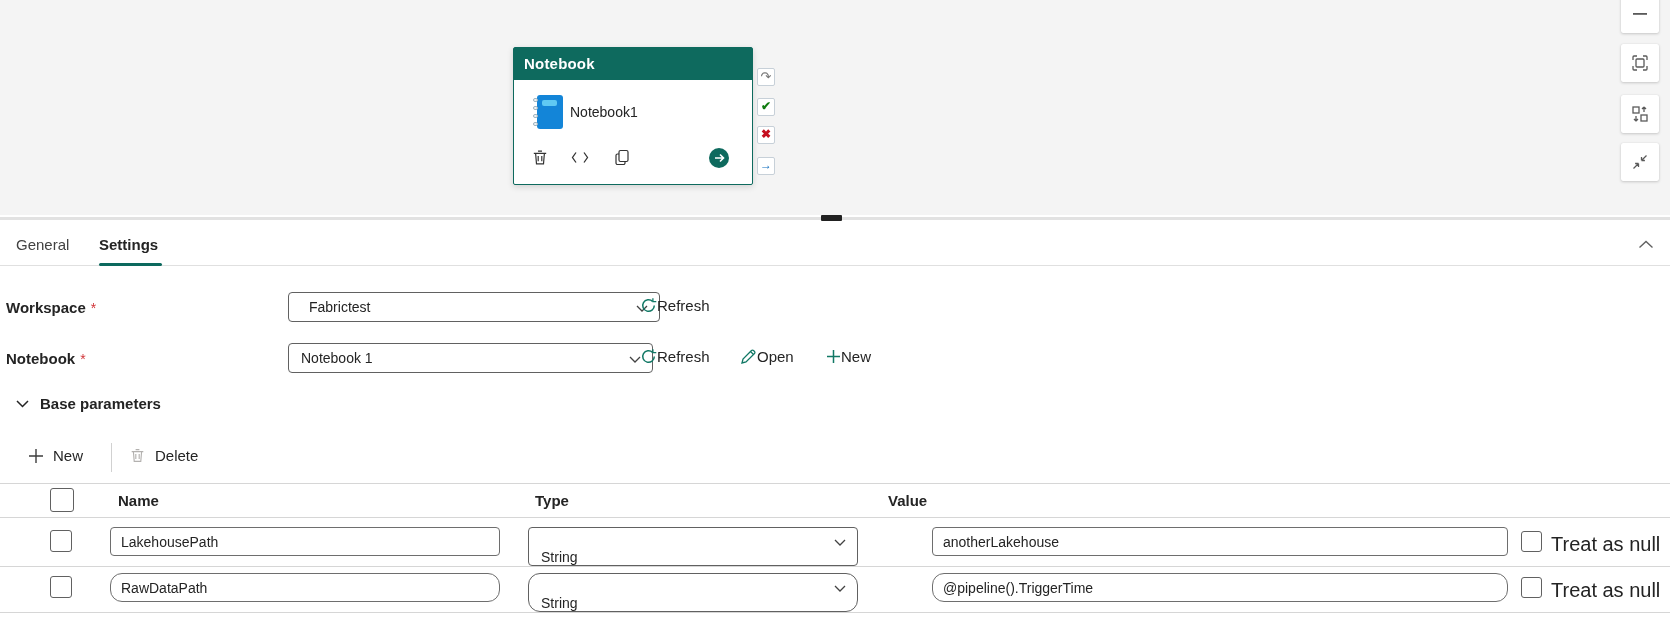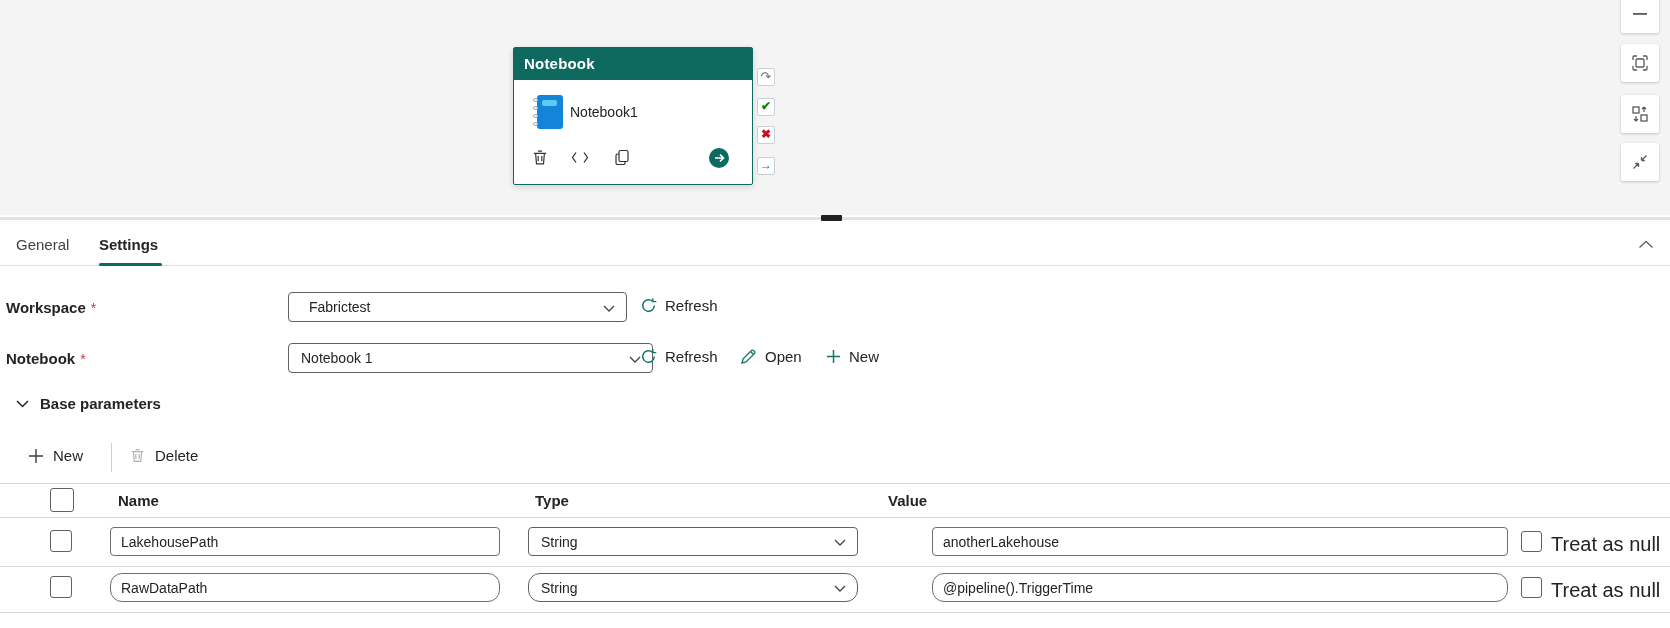--- a/index.html
+++ b/index.html
@@ -61,7 +61,7 @@
   .dd { position:absolute; height:30px; border:1px solid #616161; border-radius:4px; background:#fff;
         font-size:14px; color:#242424; display:flex; align-items:center; padding:0 30px 0 12px; cursor:pointer; }
   .dd-chevron { position:absolute; right:11px; top:12px; color:#424242; }
-  .dd-workspace { left:288px; top:292px; width:339px;padding-left:20px; }
+  .dd-workspace { left:288px; top:292px; width:372px;padding-left:20px; }
   .dd-notebook  { left:288px; top:343px; width:365px; }
 
   .linkbtn { position:absolute; display:flex; align-items:center; gap:8px; font-size:15px; color:#242424; cursor:pointer; }

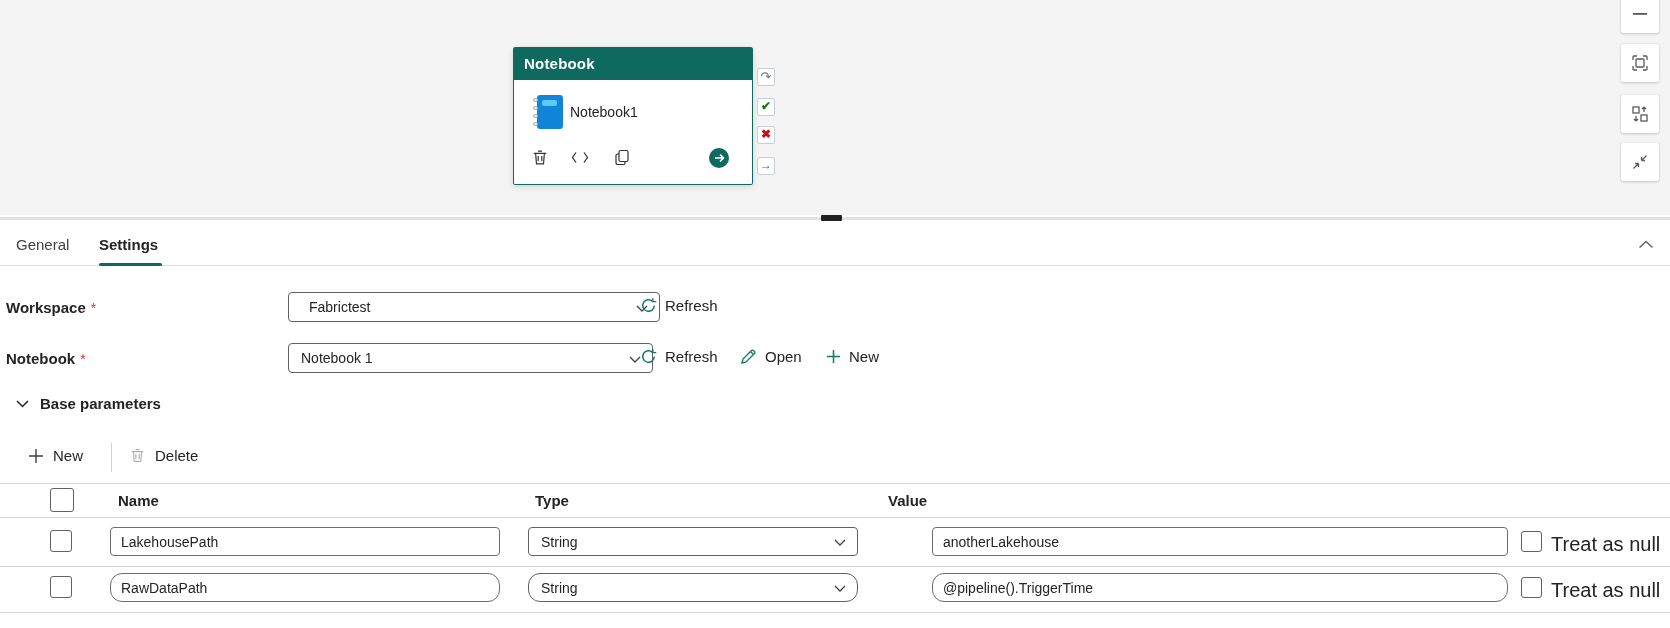--- a/index.html
+++ b/index.html
@@ -64,7 +64,7 @@
   .dd-workspace { left:288px; top:292px; width:372px;padding-left:20px; }
   .dd-notebook  { left:288px; top:343px; width:365px; }
 
-  .linkbtn { position:absolute; display:flex; align-items:center; gap:8px; font-size:15px; color:#242424; cursor:pointer; }
+  .linkbtn { position:absolute; display:flex; align-items:center; font-size:15px; color:#242424; cursor:pointer; }
   .lb-refresh1 { left:640px; top:297px; }
   .lb-refresh2 { left:640px; top:348px; }
   .lb-open     { left:740px; top:348px; }

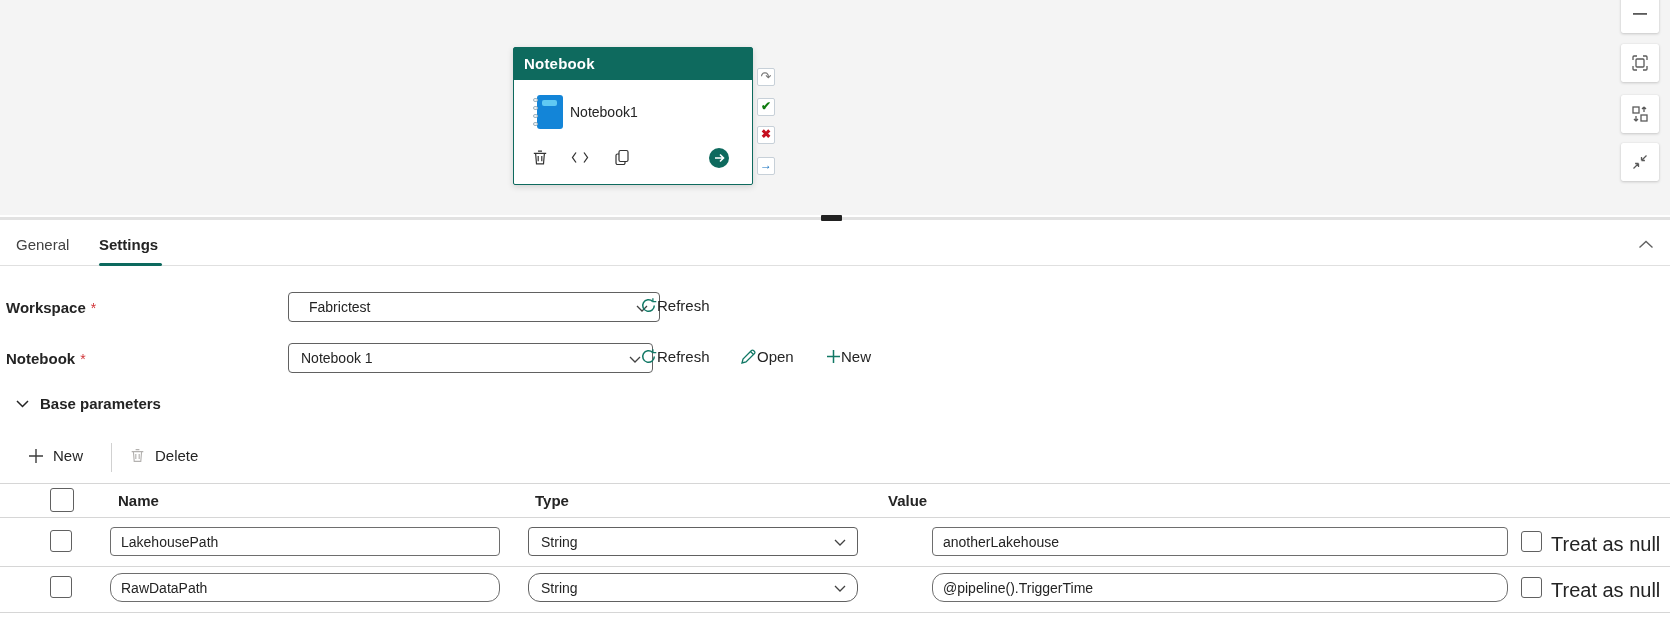--- a/index.html
+++ b/index.html
@@ -101,7 +101,7 @@
   .row1 { top:527px; } .row2 { top:573px;border-radius:12px; }
   .tin-name { left:110px; width:390px; }
   .tin-value { left:932px; width:576px; }
-  .dd-type { left:528px; width:330px; height:29px; }
+  .dd-type { left:528px; width:330px; height:39px;align-items:flex-end; }
   .dd-type .dd-chevron { top:11px; }
 
   .tn-cb { position:absolute; left:1521px; width:21px; height:21px; border:1px solid #616161; border-radius:3px; background:#fff; cursor:pointer; }

